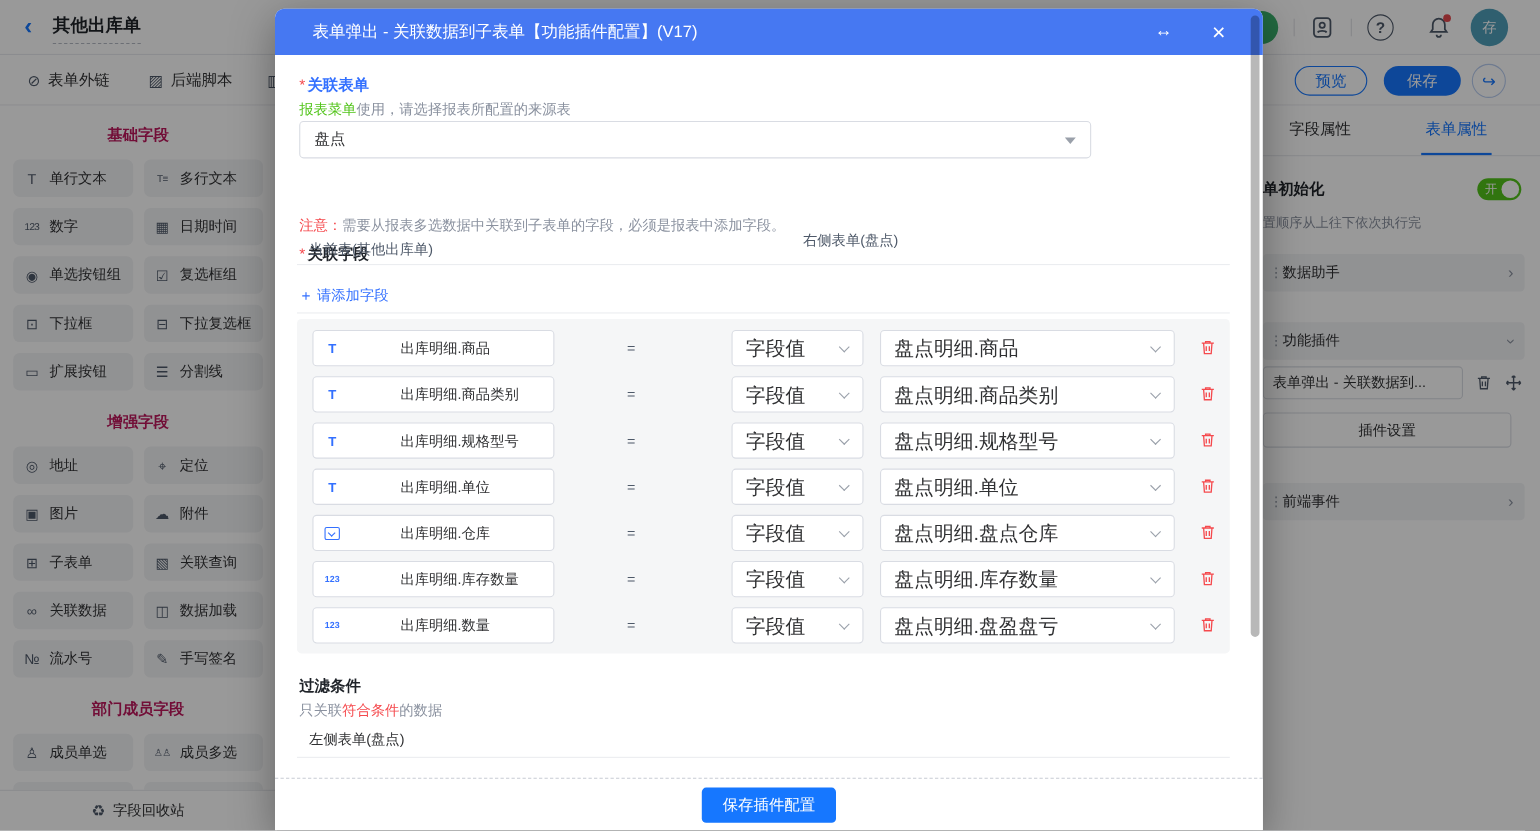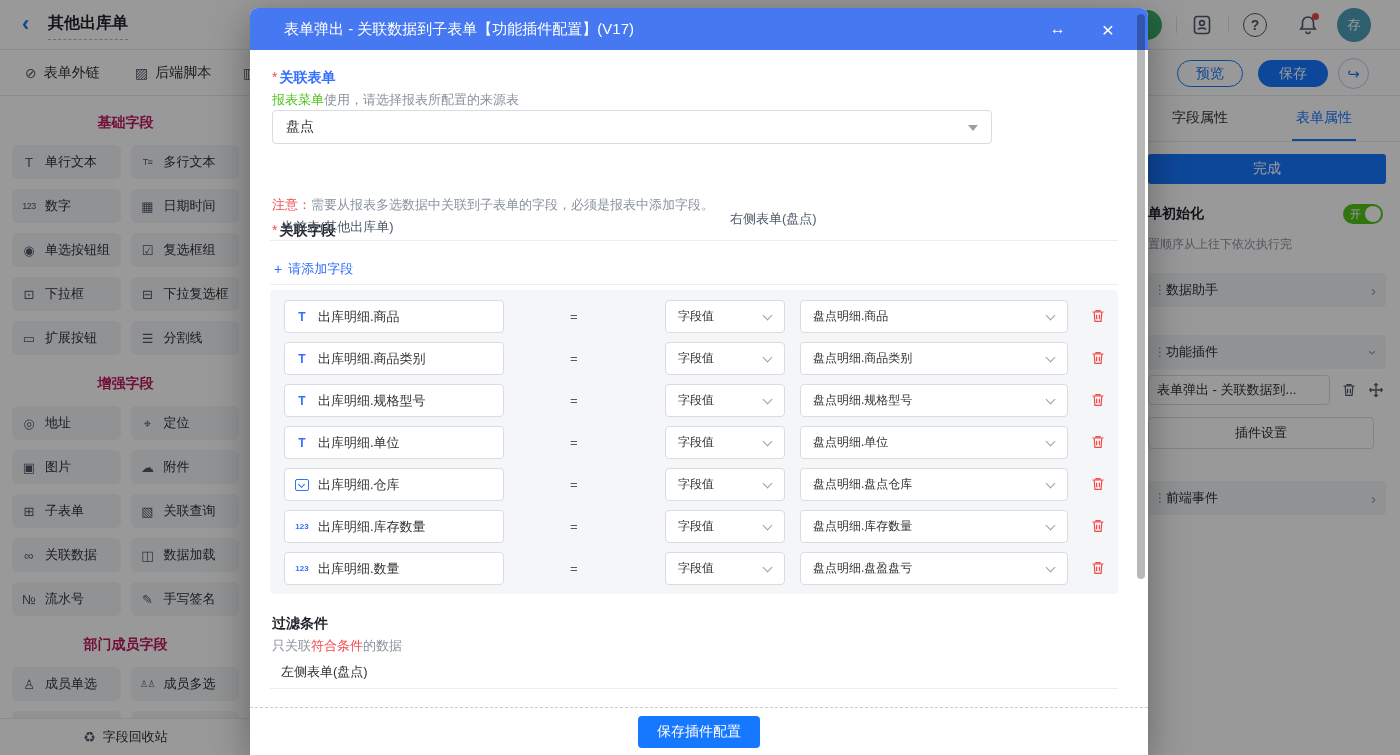--- a/index.html
+++ b/index.html
@@ -260,7 +260,6 @@
       <span class="rp-tab">字段属性</span>
       <span class="rp-tab active">表单属性</span>
     </div>
-    <div class="rp-done">完成</div>
     <div class="rp-init">
       <span class="rp-init-title">单初始化</span>
       <span class="toggle">

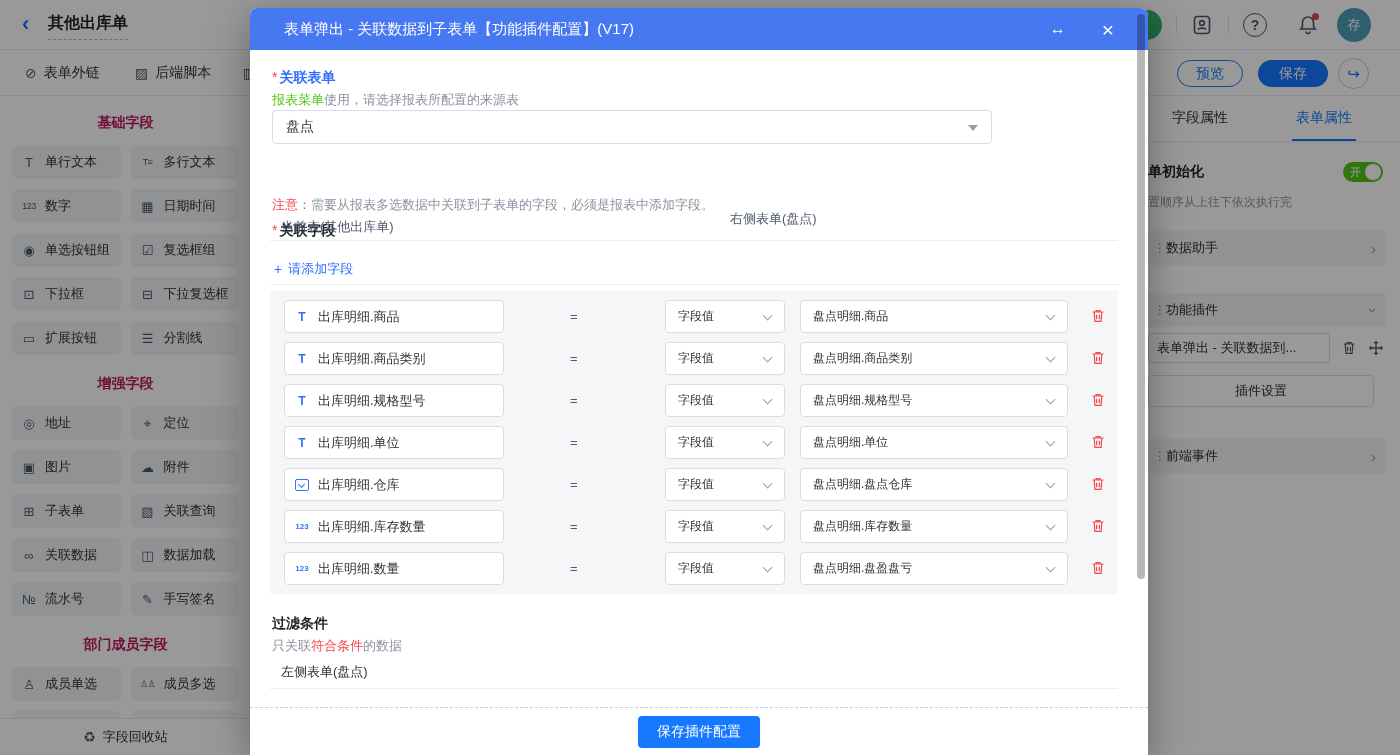--- a/index.html
+++ b/index.html
@@ -90,7 +90,7 @@
   .f-icon.num{font-size:8px;font-weight:700;letter-spacing:0;}
   .f-icon.selbox{width:12px;height:12px;border:1.3px solid #3370ff;border-radius:2px;position:relative;}
   .f-icon.selbox::after{content:"";position:absolute;left:2.6px;top:2.2px;width:4px;height:4px;border-right:1.3px solid #3370ff;border-bottom:1.3px solid #3370ff;transform:rotate(45deg);}
-  .f-label{white-space:nowrap;overflow:hidden;}
+  .f-label{white-space:nowrap;overflow:hidden;margin-left:46px;}
   .eq{position:absolute;left:300px;top:9px;color:#4e5969;font-size:13px;}
   .sel{position:absolute;top:0;height:33px;background:#fff;border:1px solid #d9dce3;border-radius:4px;display:flex;align-items:center;padding:0 28px 0 12px;font-size:12px;color:#303133;cursor:pointer;}
   .sel-mid{left:395px;width:120px;}

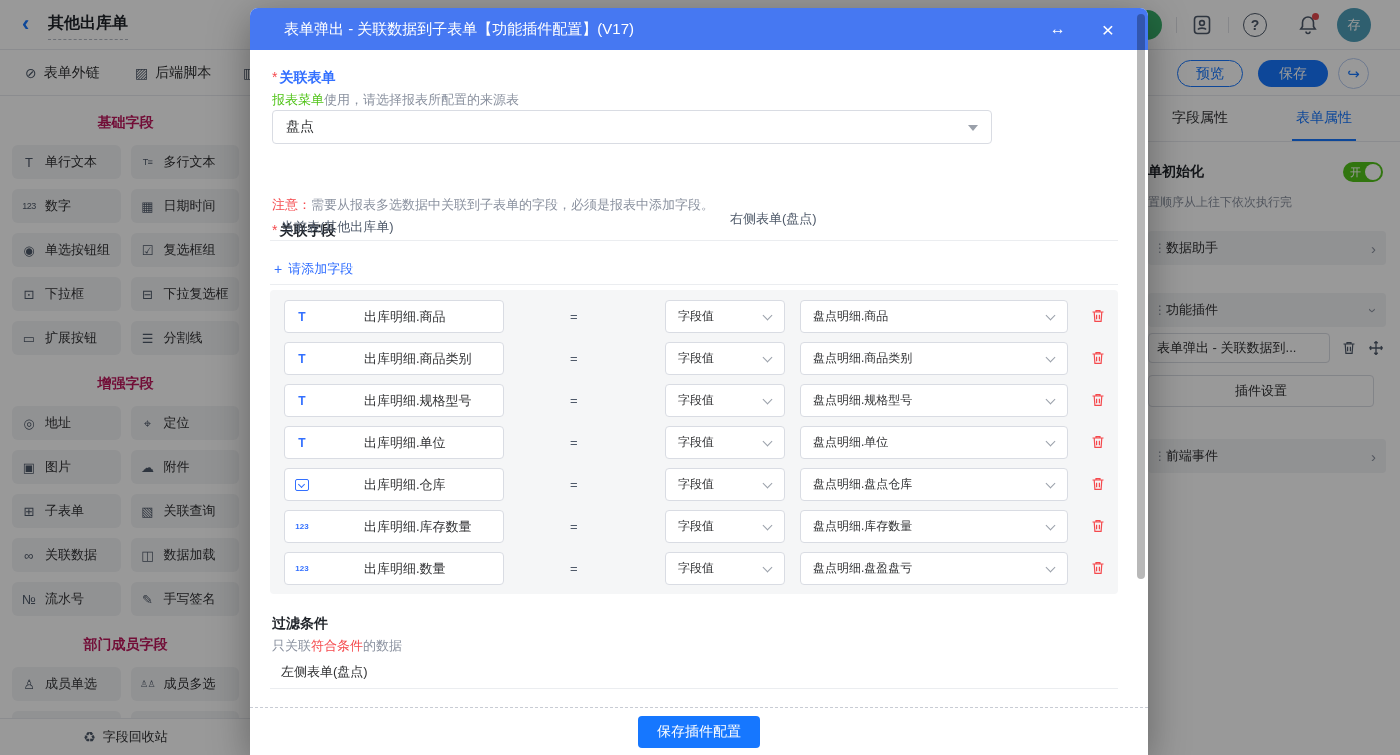--- a/index.html
+++ b/index.html
@@ -92,7 +92,7 @@
   .f-icon.selbox::after{content:"";position:absolute;left:2.6px;top:2.2px;width:4px;height:4px;border-right:1.3px solid #3370ff;border-bottom:1.3px solid #3370ff;transform:rotate(45deg);}
   .f-label{white-space:nowrap;overflow:hidden;margin-left:46px;}
   .eq{position:absolute;left:300px;top:9px;color:#4e5969;font-size:13px;}
-  .sel{position:absolute;top:0;height:33px;background:#fff;border:1px solid #d9dce3;border-radius:4px;display:flex;align-items:center;padding:0 28px 0 12px;font-size:12px;color:#303133;cursor:pointer;}
+  .sel{position:absolute;top:0;height:33px;background:#fff;border:1px solid #d9dce3;border-radius:4px;display:flex;align-items:center;padding:0 28px 0 12px;font-size:18px;color:#303133;cursor:pointer;}
   .sel-mid{left:395px;width:120px;}
   .sel-right{left:530px;width:268px;}
   .chev{position:absolute;right:13px;top:11px;width:7px;height:7px;border-right:1.5px solid #9aa0aa;border-bottom:1.5px solid #9aa0aa;transform:rotate(45deg);}

